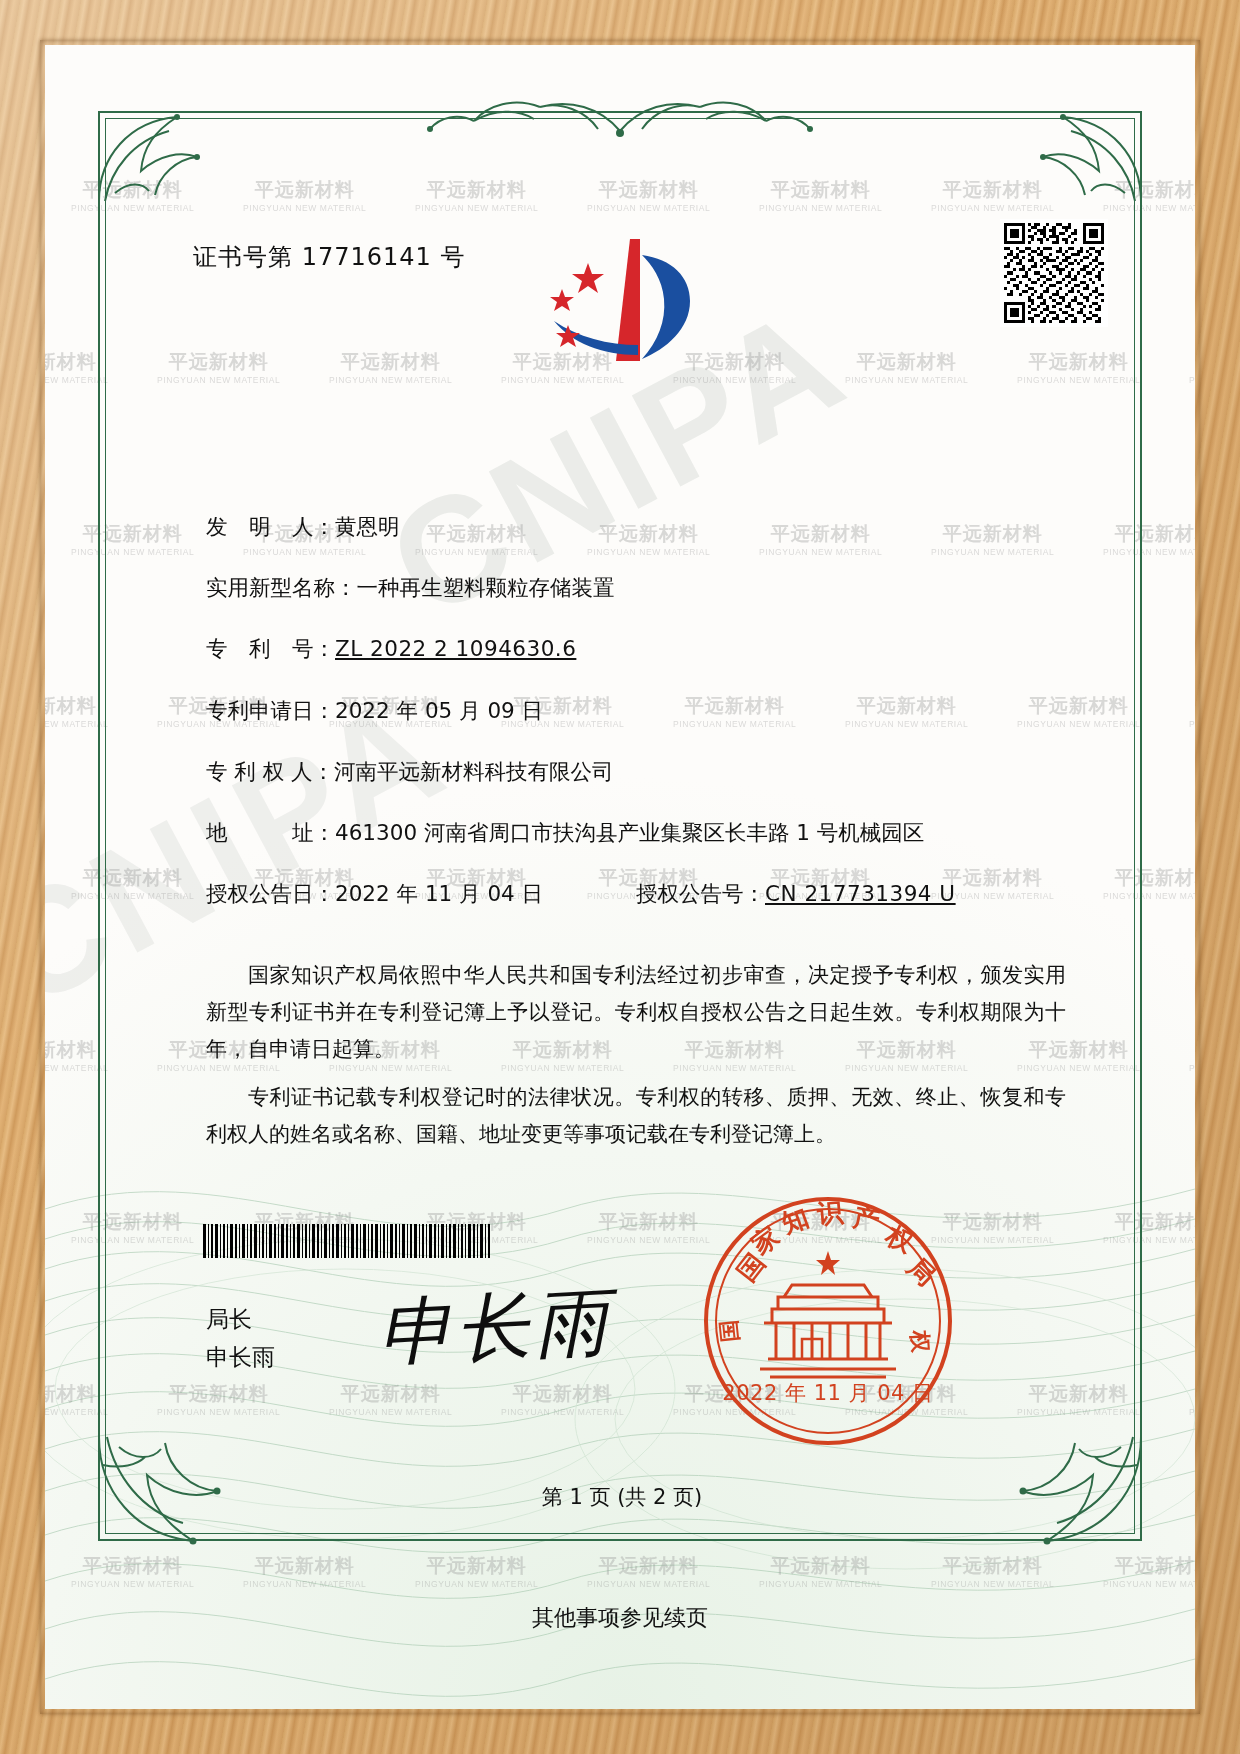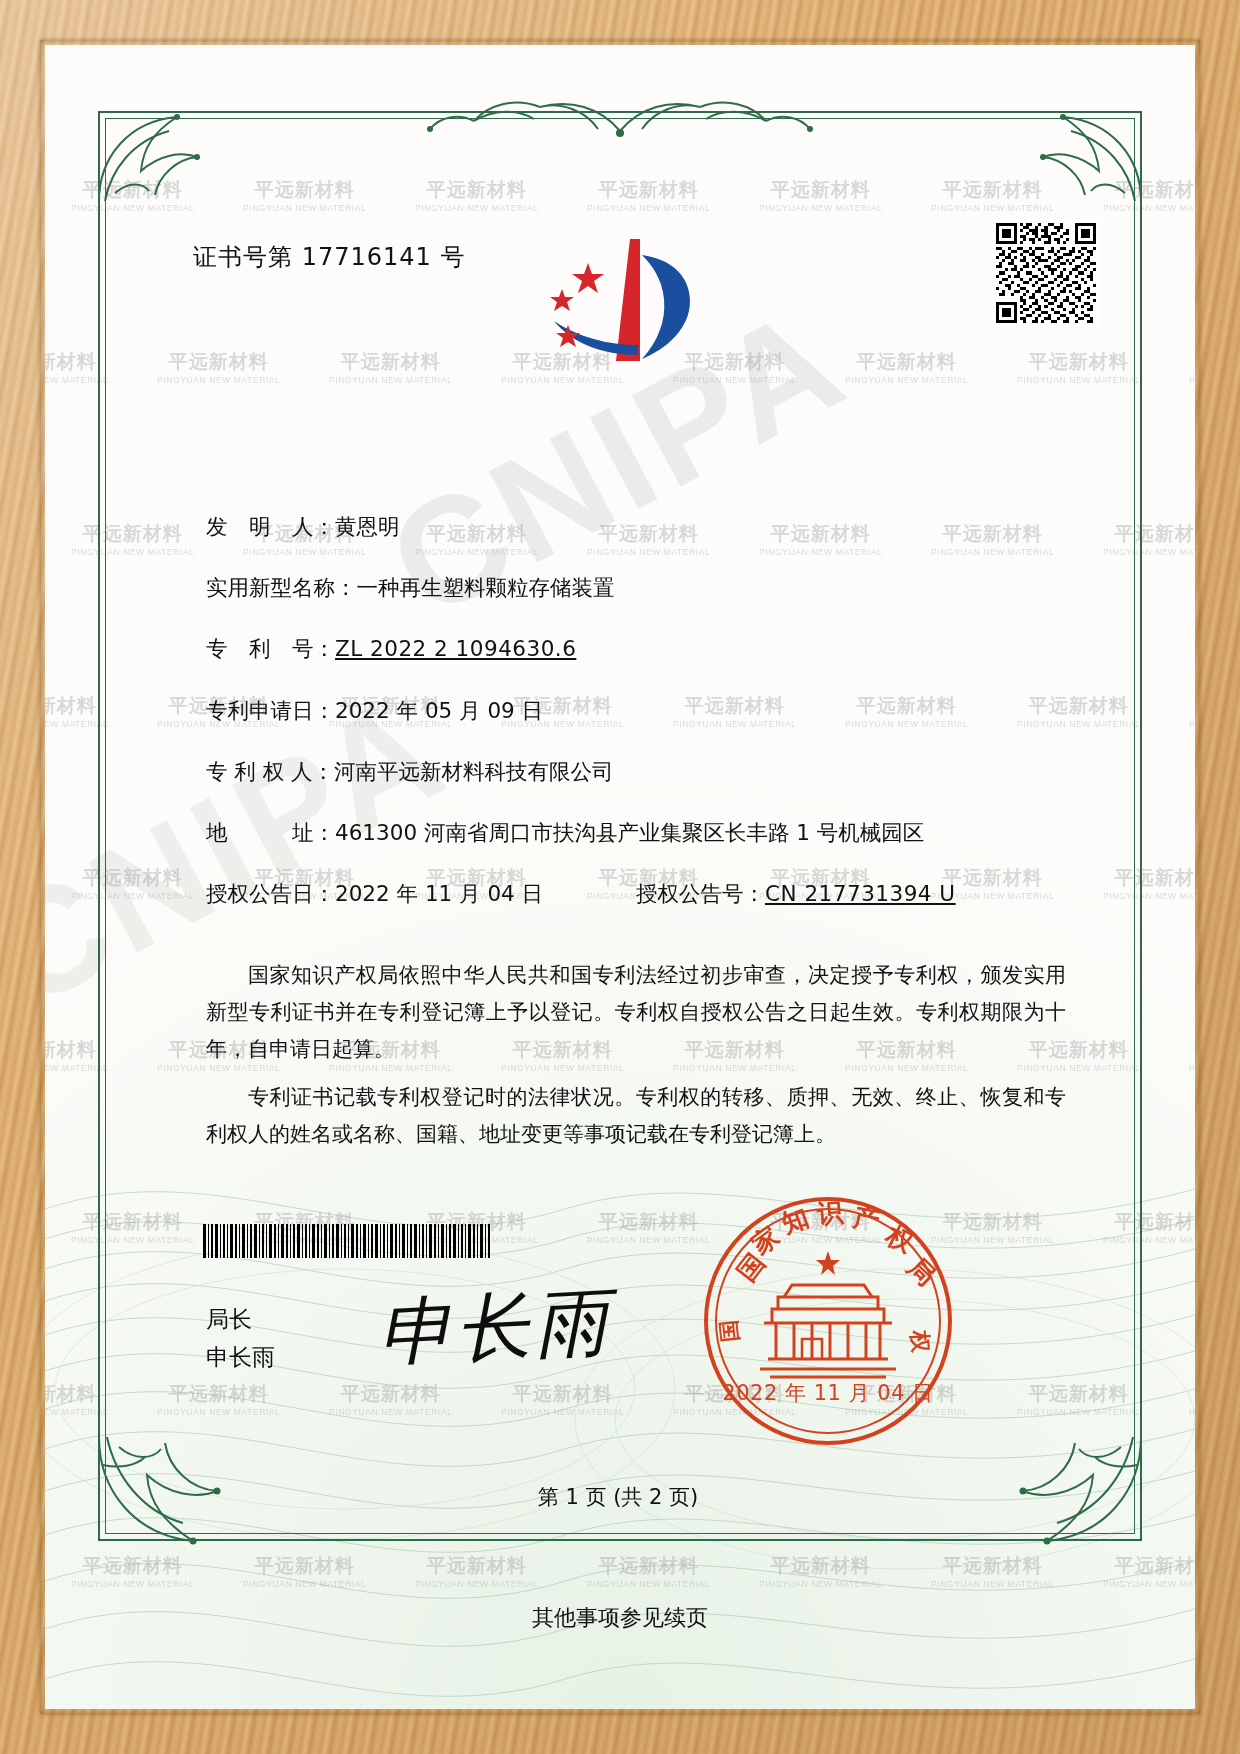--- a/index.html
+++ b/index.html
@@ -136,7 +136,7 @@
   .content {
     position: absolute;
     left: 53px; top: 66px;
-    width: 1044px; height: 1430px;
+    width: 1044px; height: 1430px; padding-left: 8px;
   }
 
   .cert-no {

